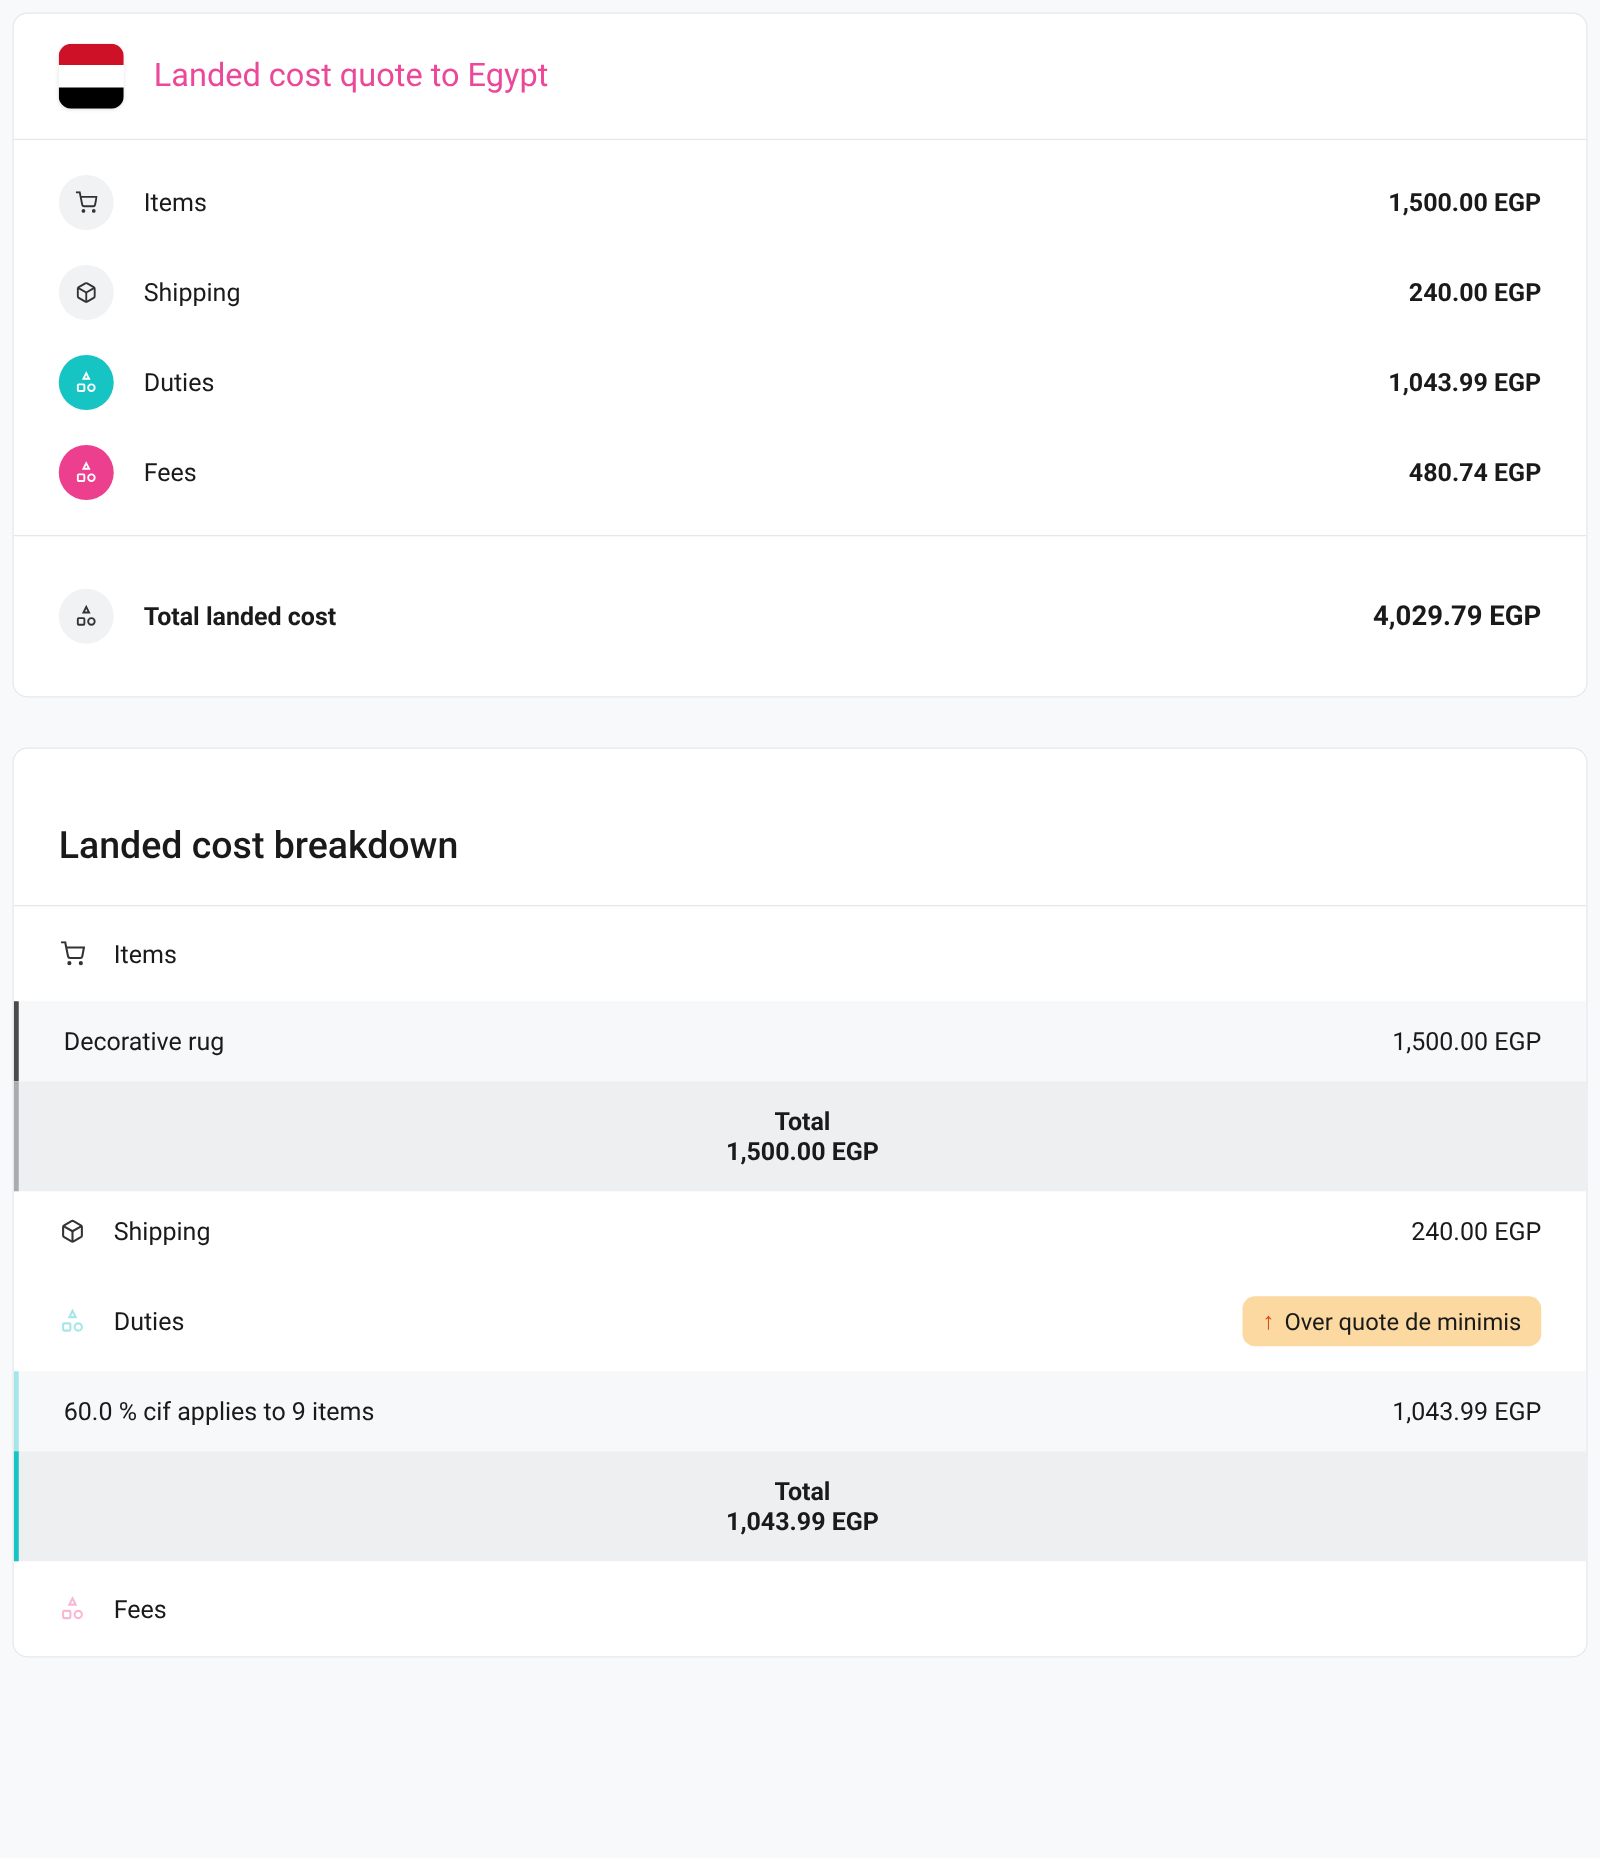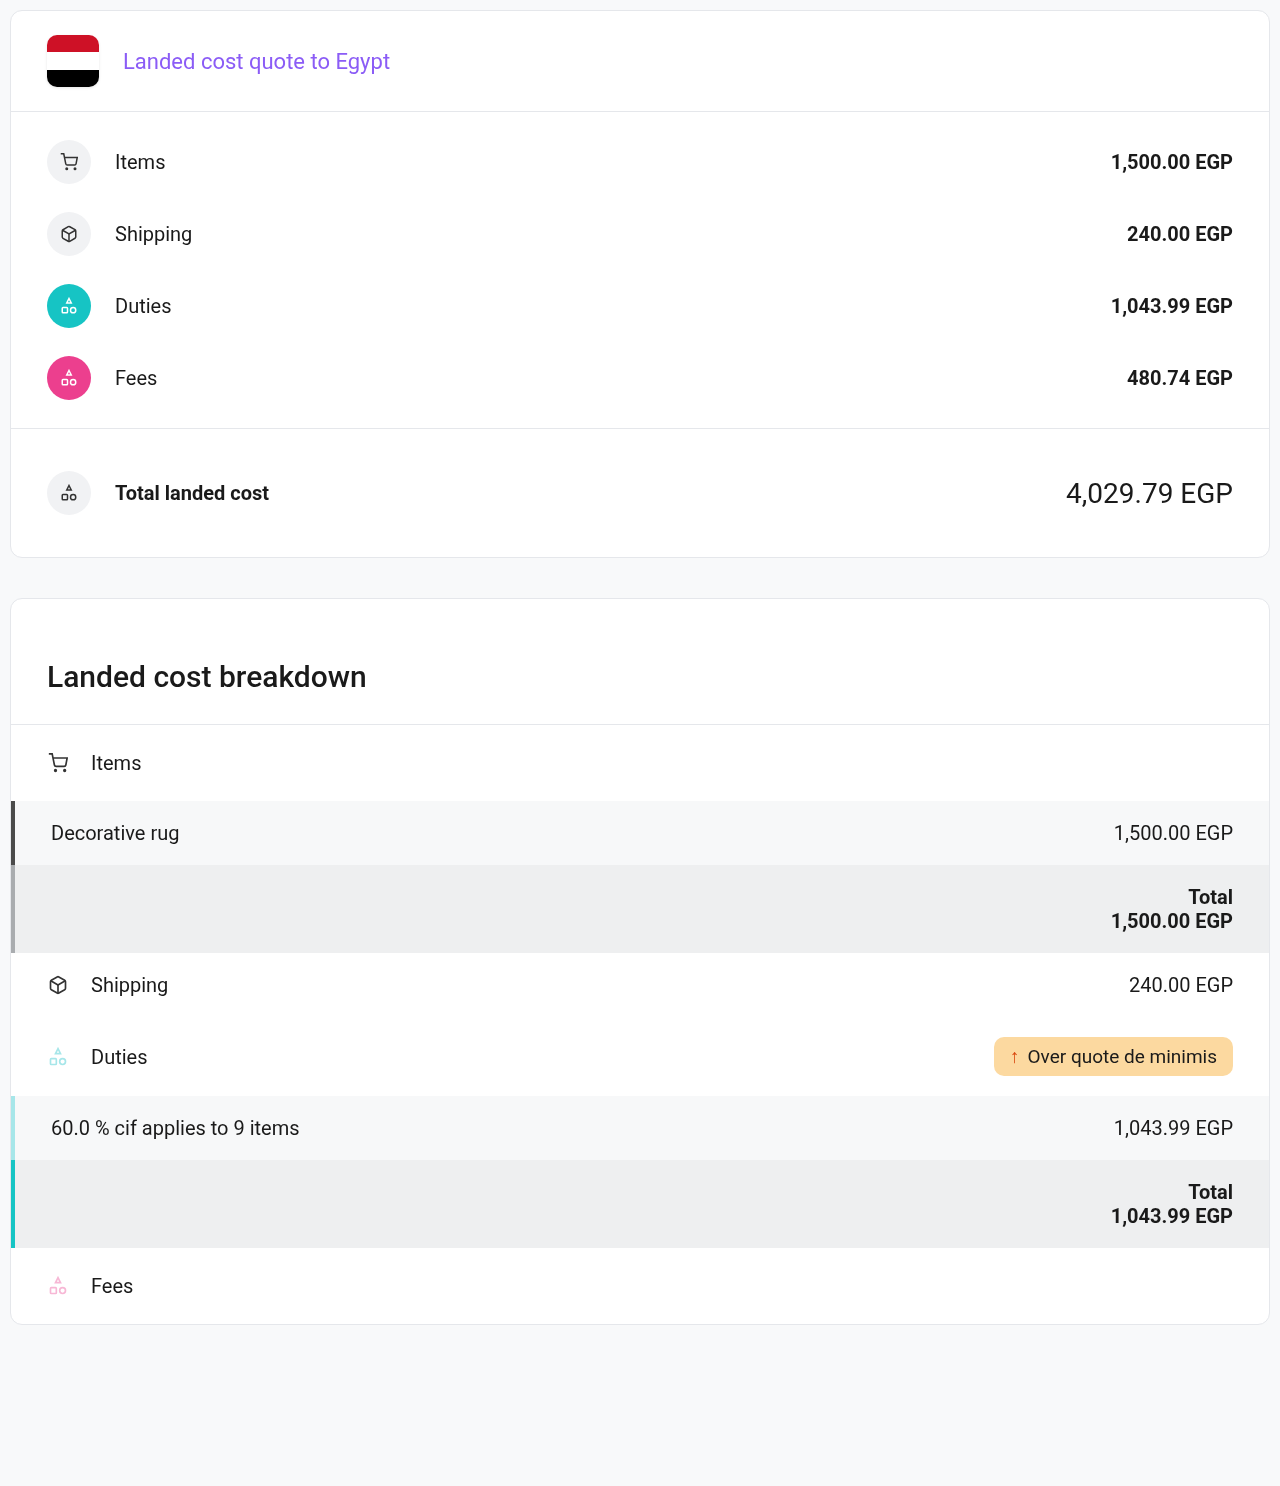--- a/index.html
+++ b/index.html
@@ -41,9 +41,9 @@
   .flag-white { background: #fff; }
   .flag-black { background: #000; }
   .card-title {
-    font-size: 22px;
+    font-size: 26px;
     font-weight: 400;
-    color: #8b5cf6;
+    color: #ec4899;
   }
   .summary-section {
     border-top: 1px solid #e5e7eb;

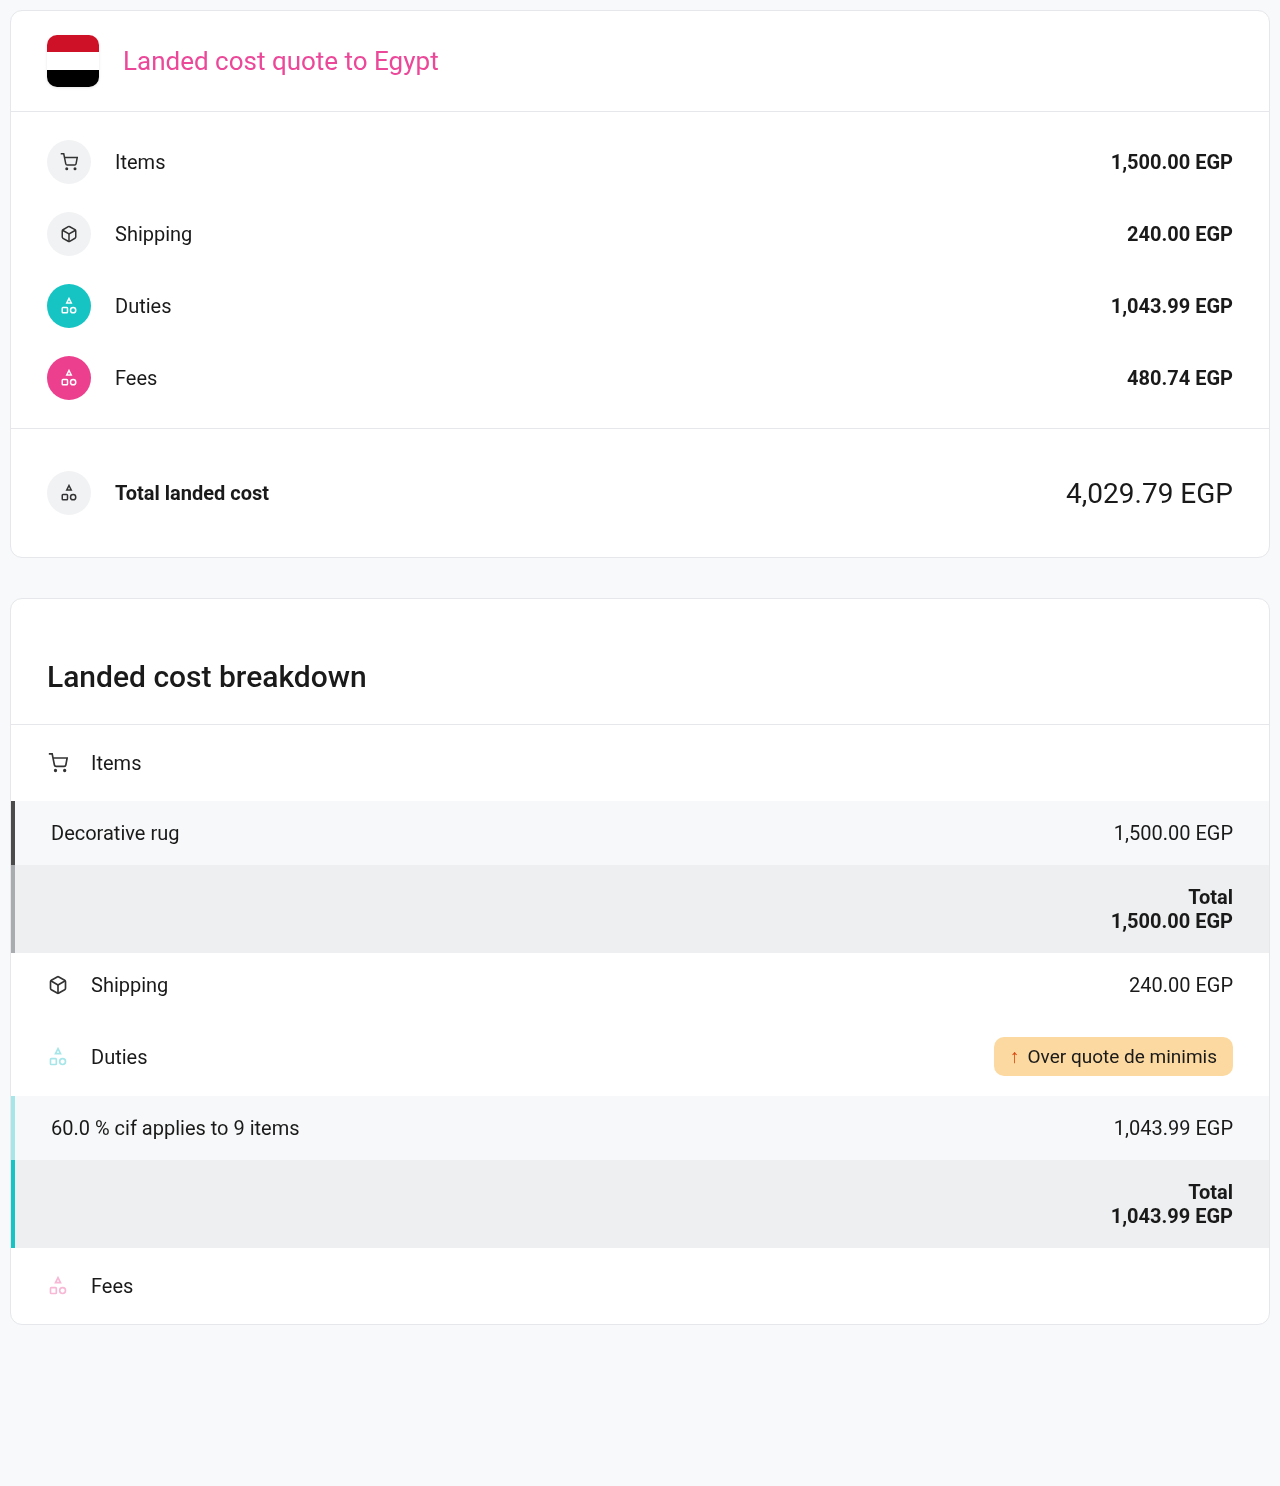--- a/index.html
+++ b/index.html
@@ -87,8 +87,8 @@
     padding: 28px 36px;
   }
   .total-value {
-    font-size: 28px;
-    font-weight: 400;
+    font-size: 22px;
+    font-weight: 700;
   }
   .total-label {
     font-size: 20px;

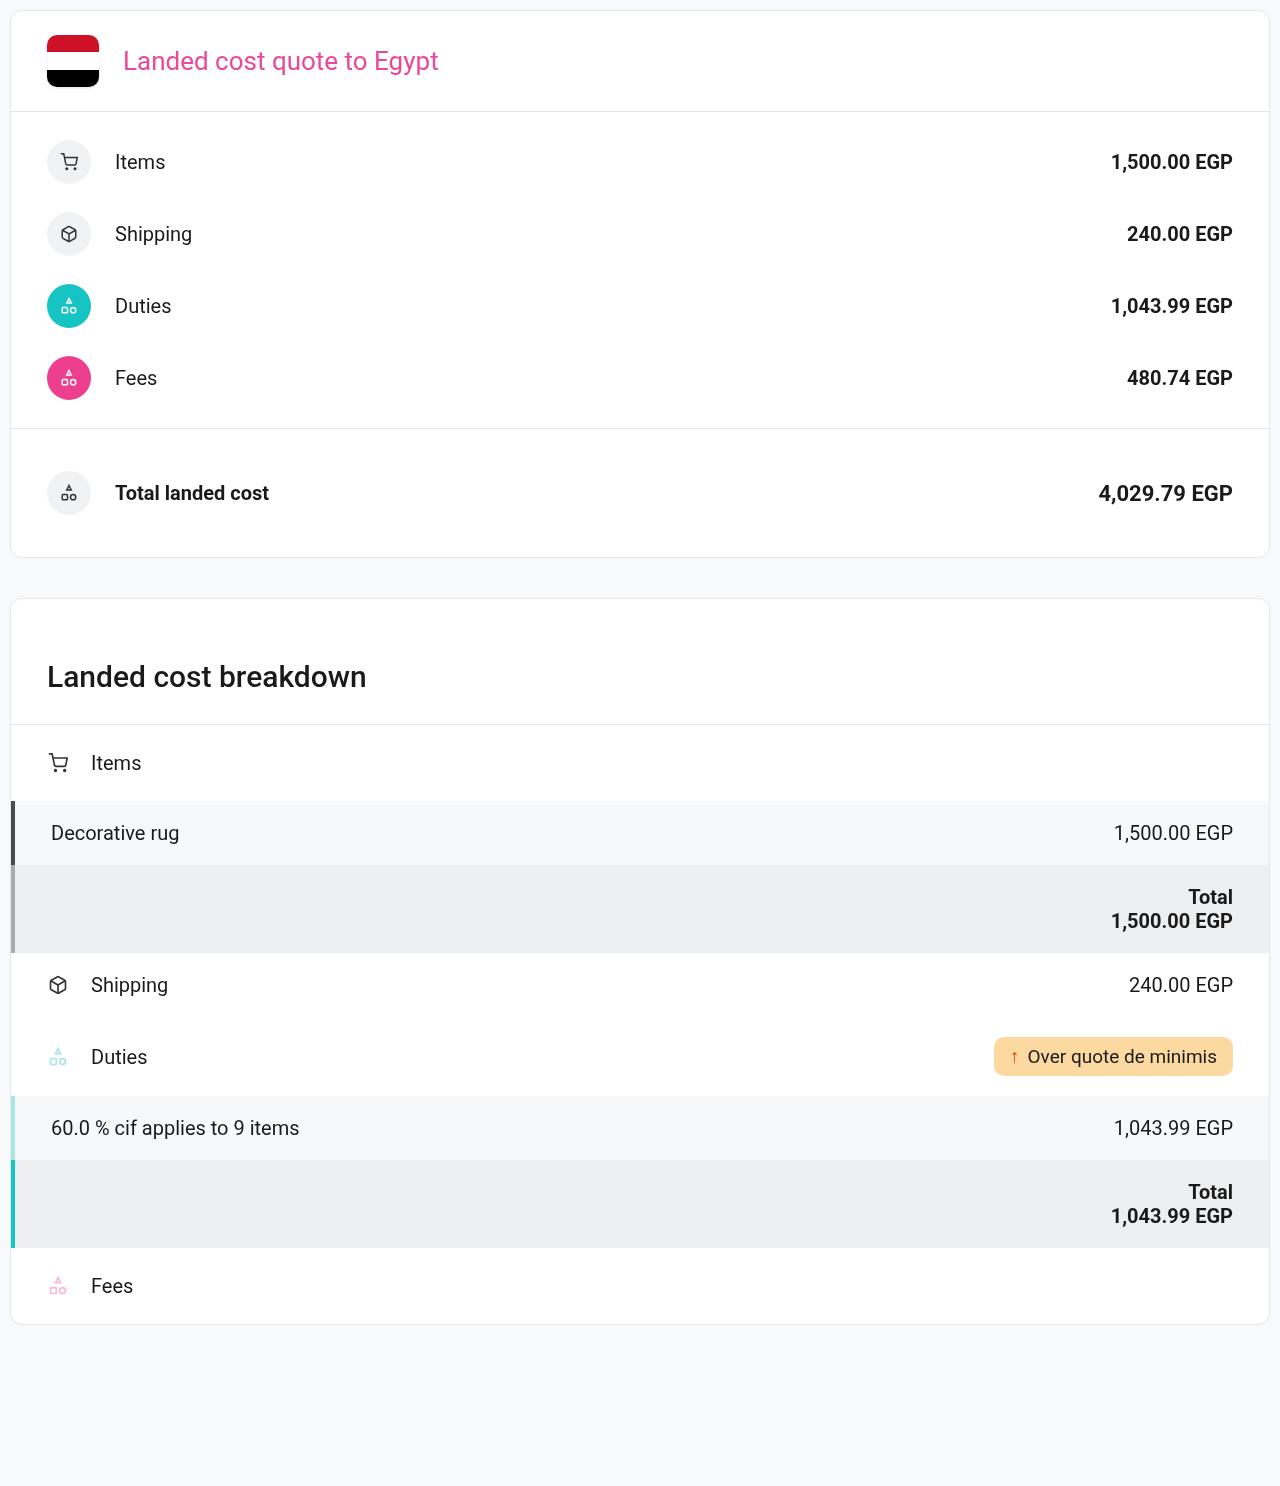--- a/index.html
+++ b/index.html
@@ -138,7 +138,7 @@
   .line-row {
     display: flex;
     justify-content: space-between;
-    align-items: flex-end;
+    align-items: center;
     padding: 20px 36px 20px 36px;
     border-left: 4px solid transparent;
   }

